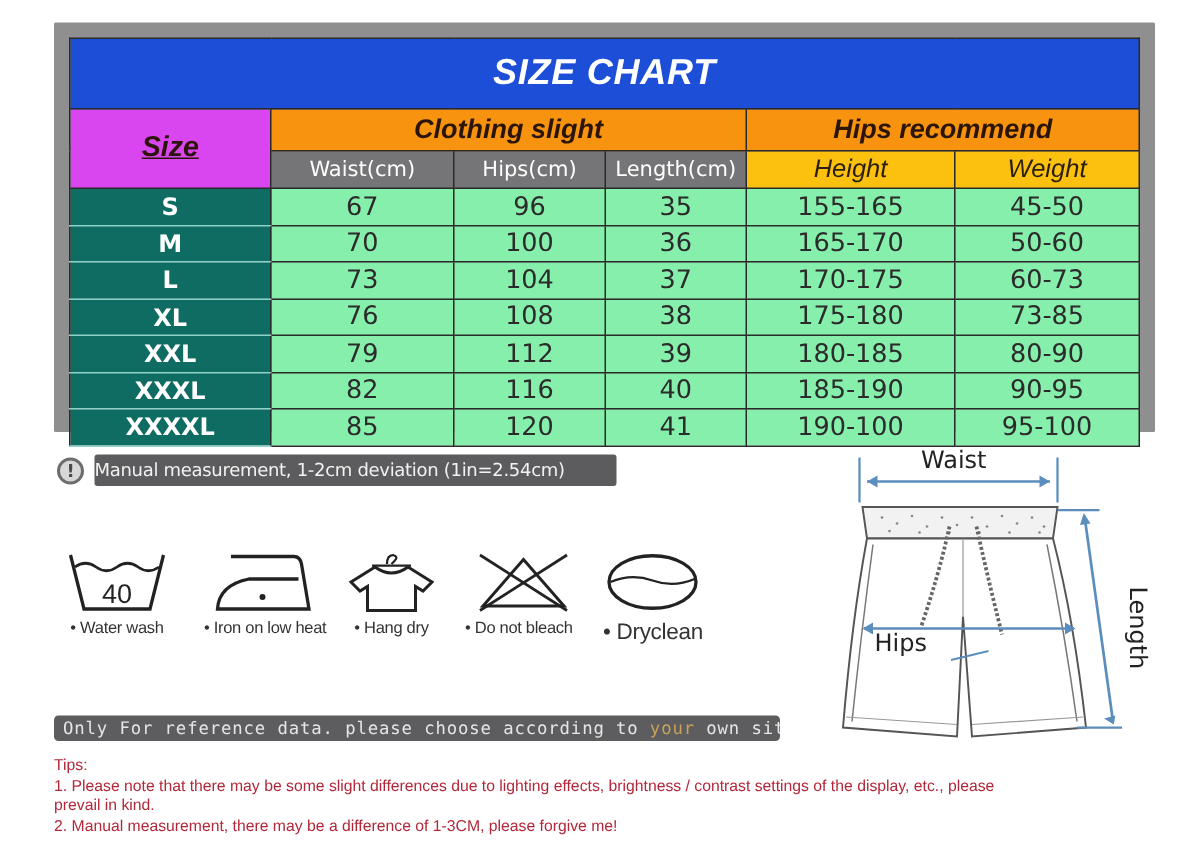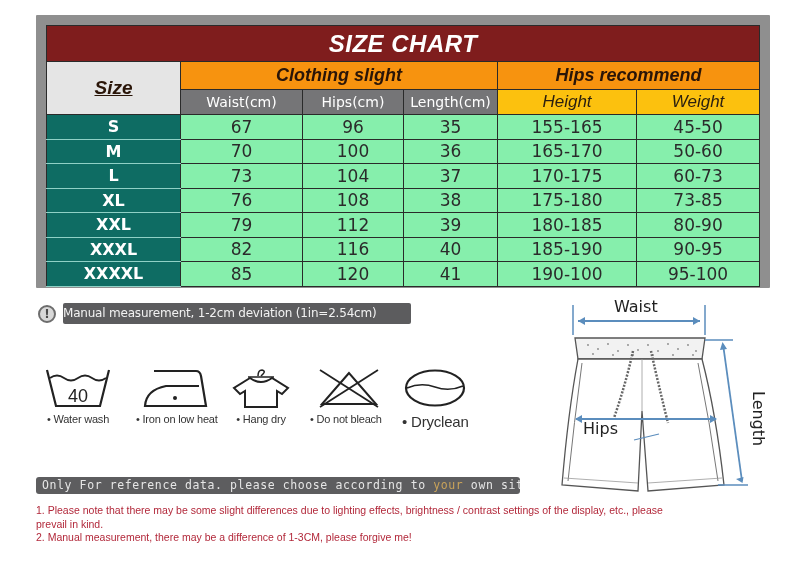--- a/index.html
+++ b/index.html
@@ -16,7 +16,7 @@
   }
   .chart td, .chart th { border: 1.5px solid #2a2a2a; text-align: center; padding: 0; }
   .title-cell {
-    background: #7f1d1d; color: #ffffff; height: 36px;
+    background: #1d4ed8; color: #ffffff; height: 47px;
     font: italic bold 24px "Liberation Sans", sans-serif; letter-spacing: 0.5px;
   }
   .orange { background: #f7930f; color: #2a1508; font: italic bold 18px "Liberation Sans", sans-serif; height: 28px; }

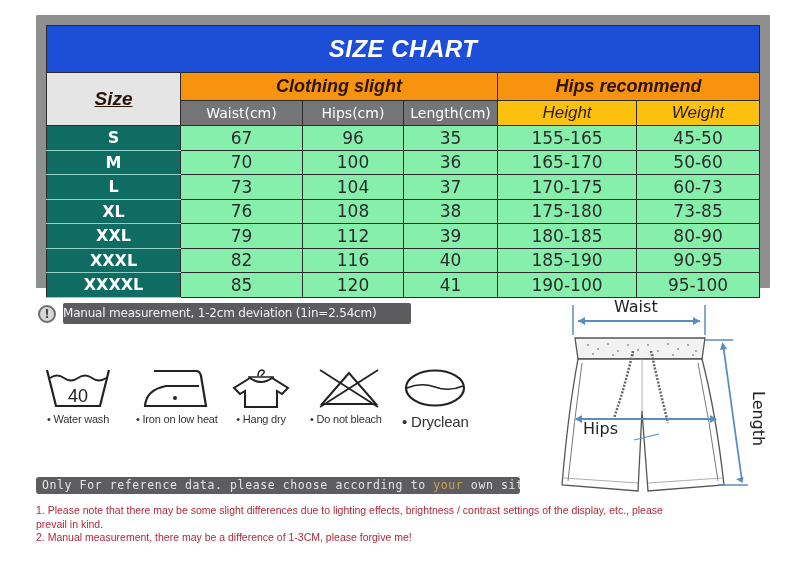--- a/index.html
+++ b/index.html
@@ -20,7 +20,7 @@
     font: italic bold 24px "Liberation Sans", sans-serif; letter-spacing: 0.5px;
   }
   .orange { background: #f7930f; color: #2a1508; font: italic bold 18px "Liberation Sans", sans-serif; height: 28px; }
-  .size-head { background: #e5e5e5; color: #2a1508; font: italic bold 19px "Liberation Sans", sans-serif; text-decoration: underline; }
+  .size-head { background: #d946ef; color: #2a1508; font: italic bold 19px "Liberation Sans", sans-serif; text-decoration: underline; }
   .sub-gray { background: #757577; color: #ffffff; font: 14px "DejaVu Sans", sans-serif; height: 25px; }
   .sub-yellow { background: #fcc10e; color: #2a1f10; font: italic 17px "Liberation Sans", sans-serif; height: 25px; }
   .size-cell {

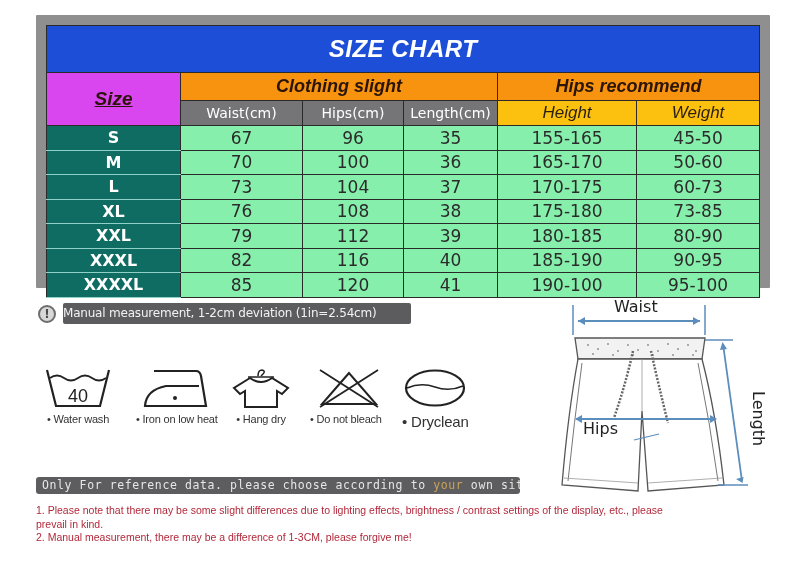--- a/index.html
+++ b/index.html
@@ -199,6 +199,7 @@
 <div class="ref-bar"><span>Only For reference data. please choose according to </span><span class="hl">your</span><span> own situation.</span></div>
 
 <div class="tips">
+  <div>Tips:</div>
   <div>1. Please note that there may be some slight differences due to lighting effects, brightness / contrast settings of the display, etc., please prevail in kind.</div>
   <div>2. Manual measurement, there may be a difference of 1-3CM, please forgive me!</div>
 </div>

